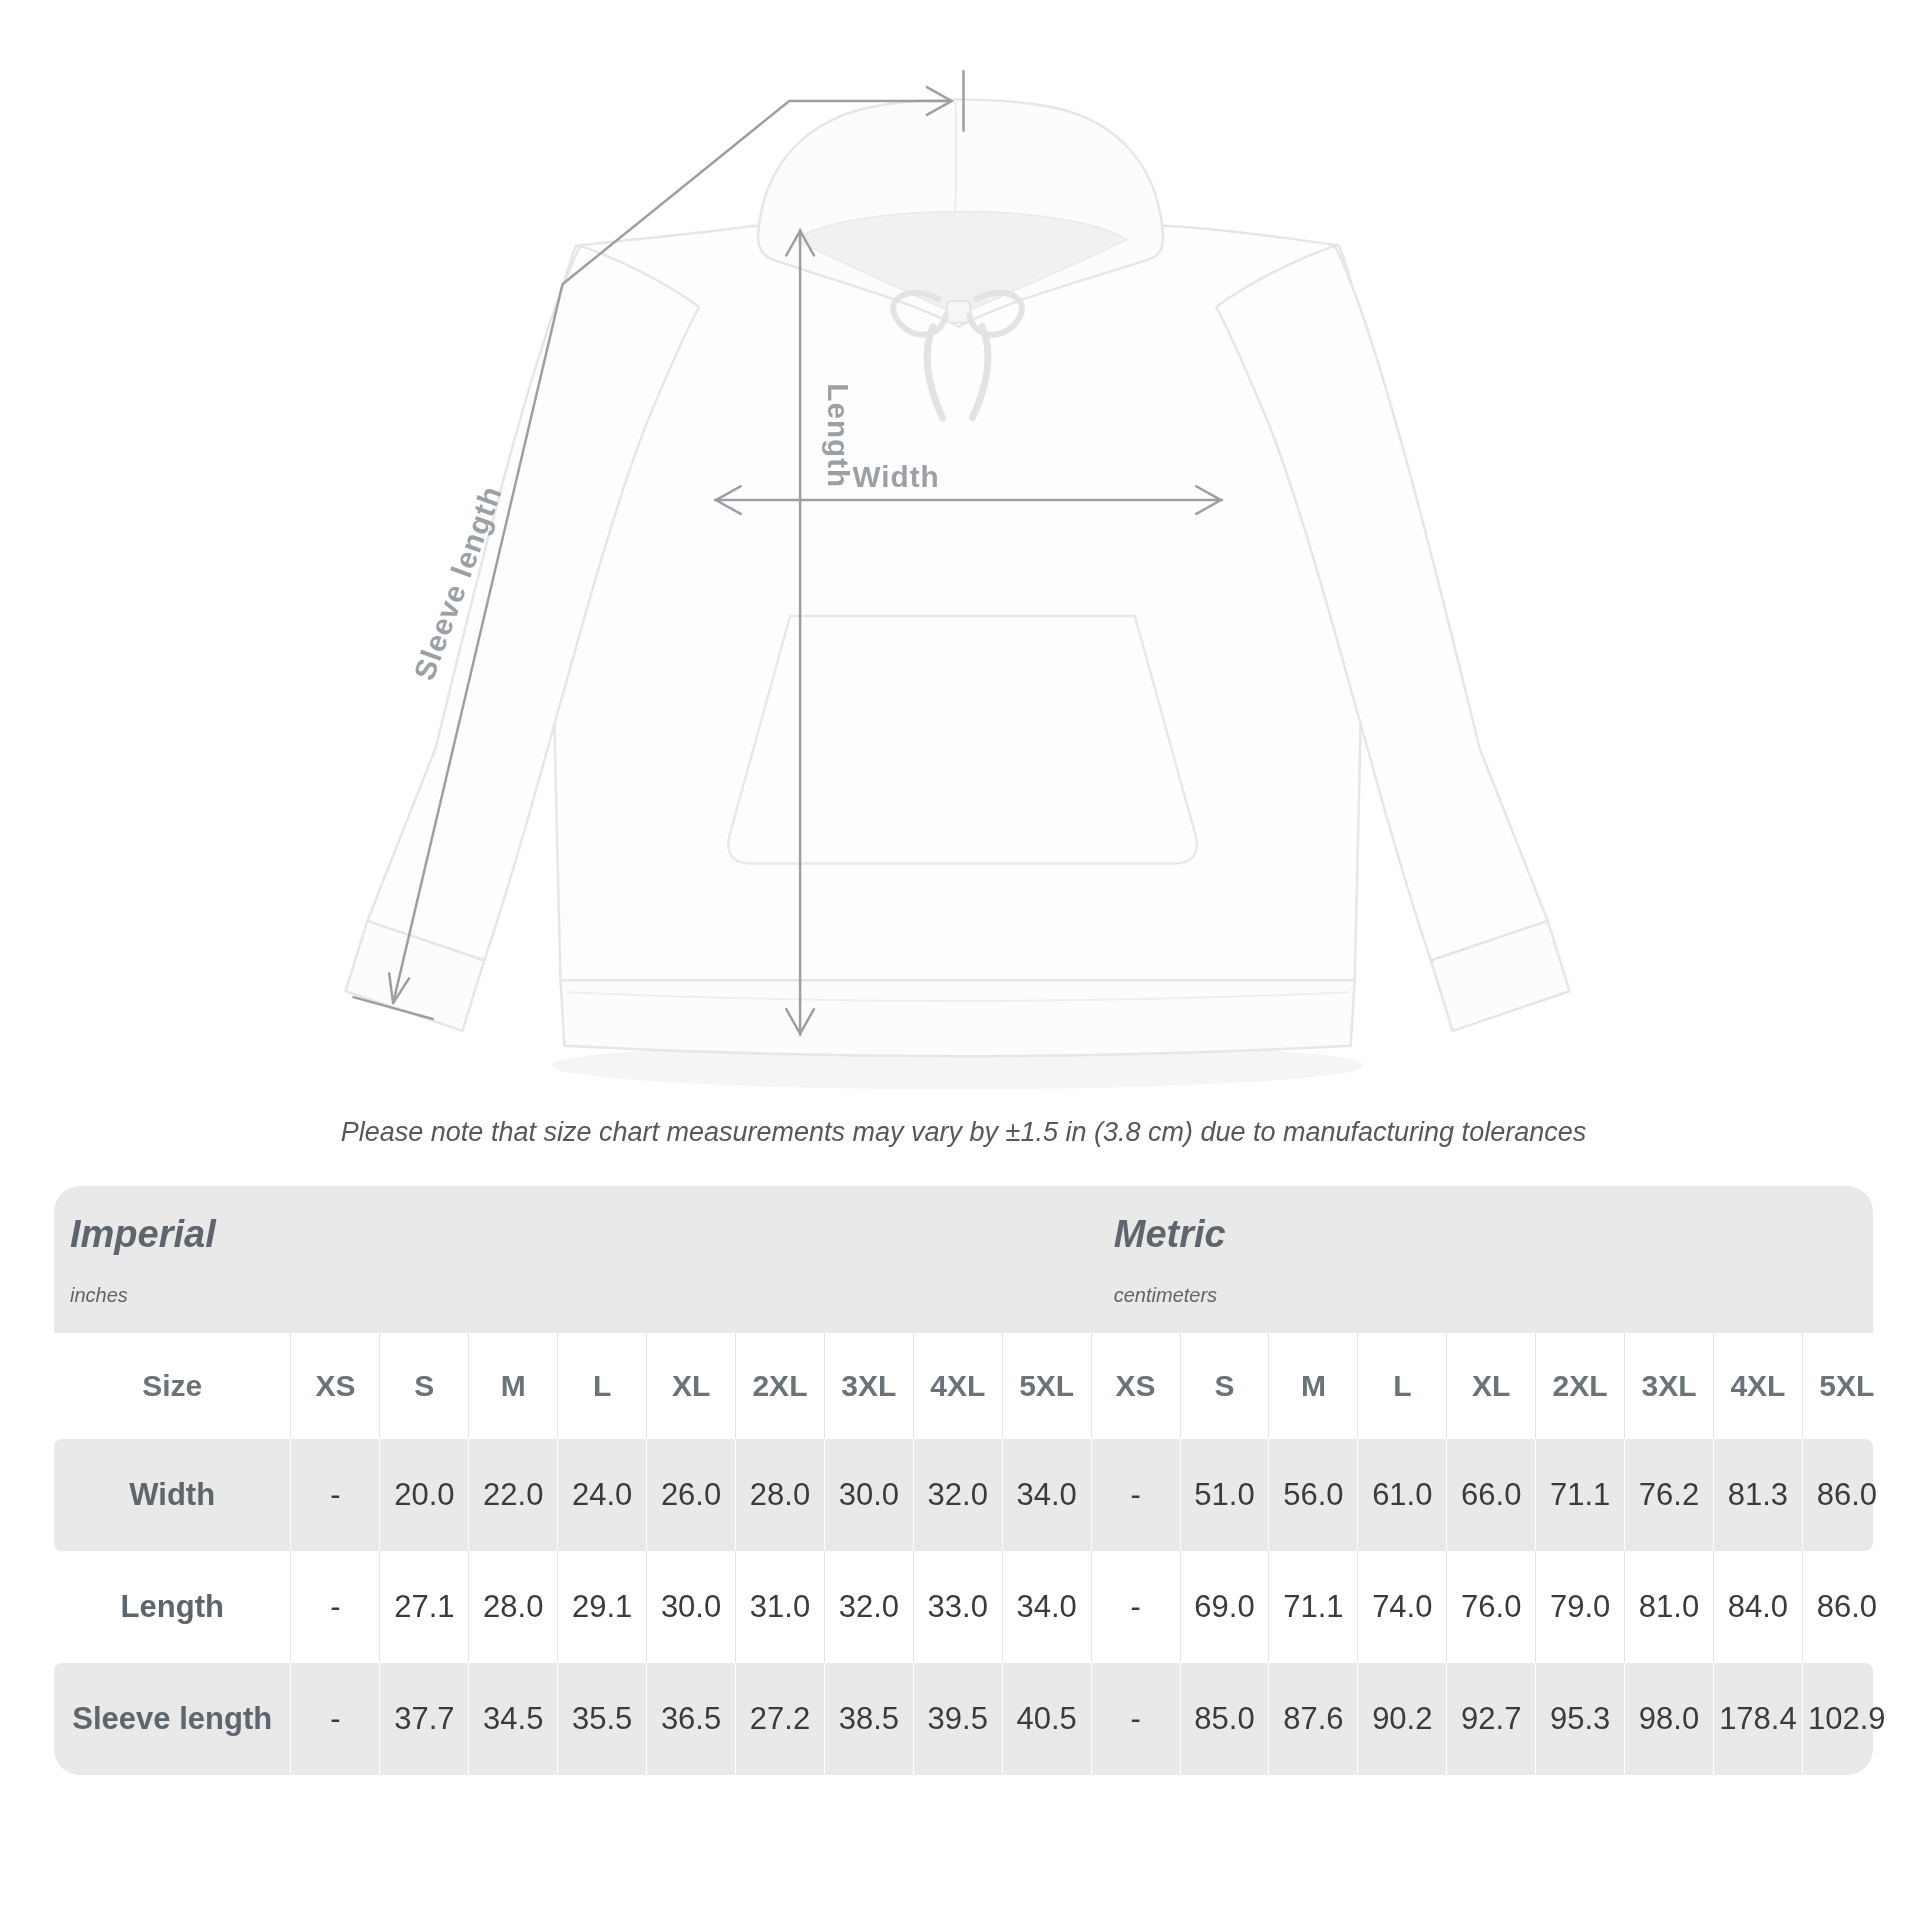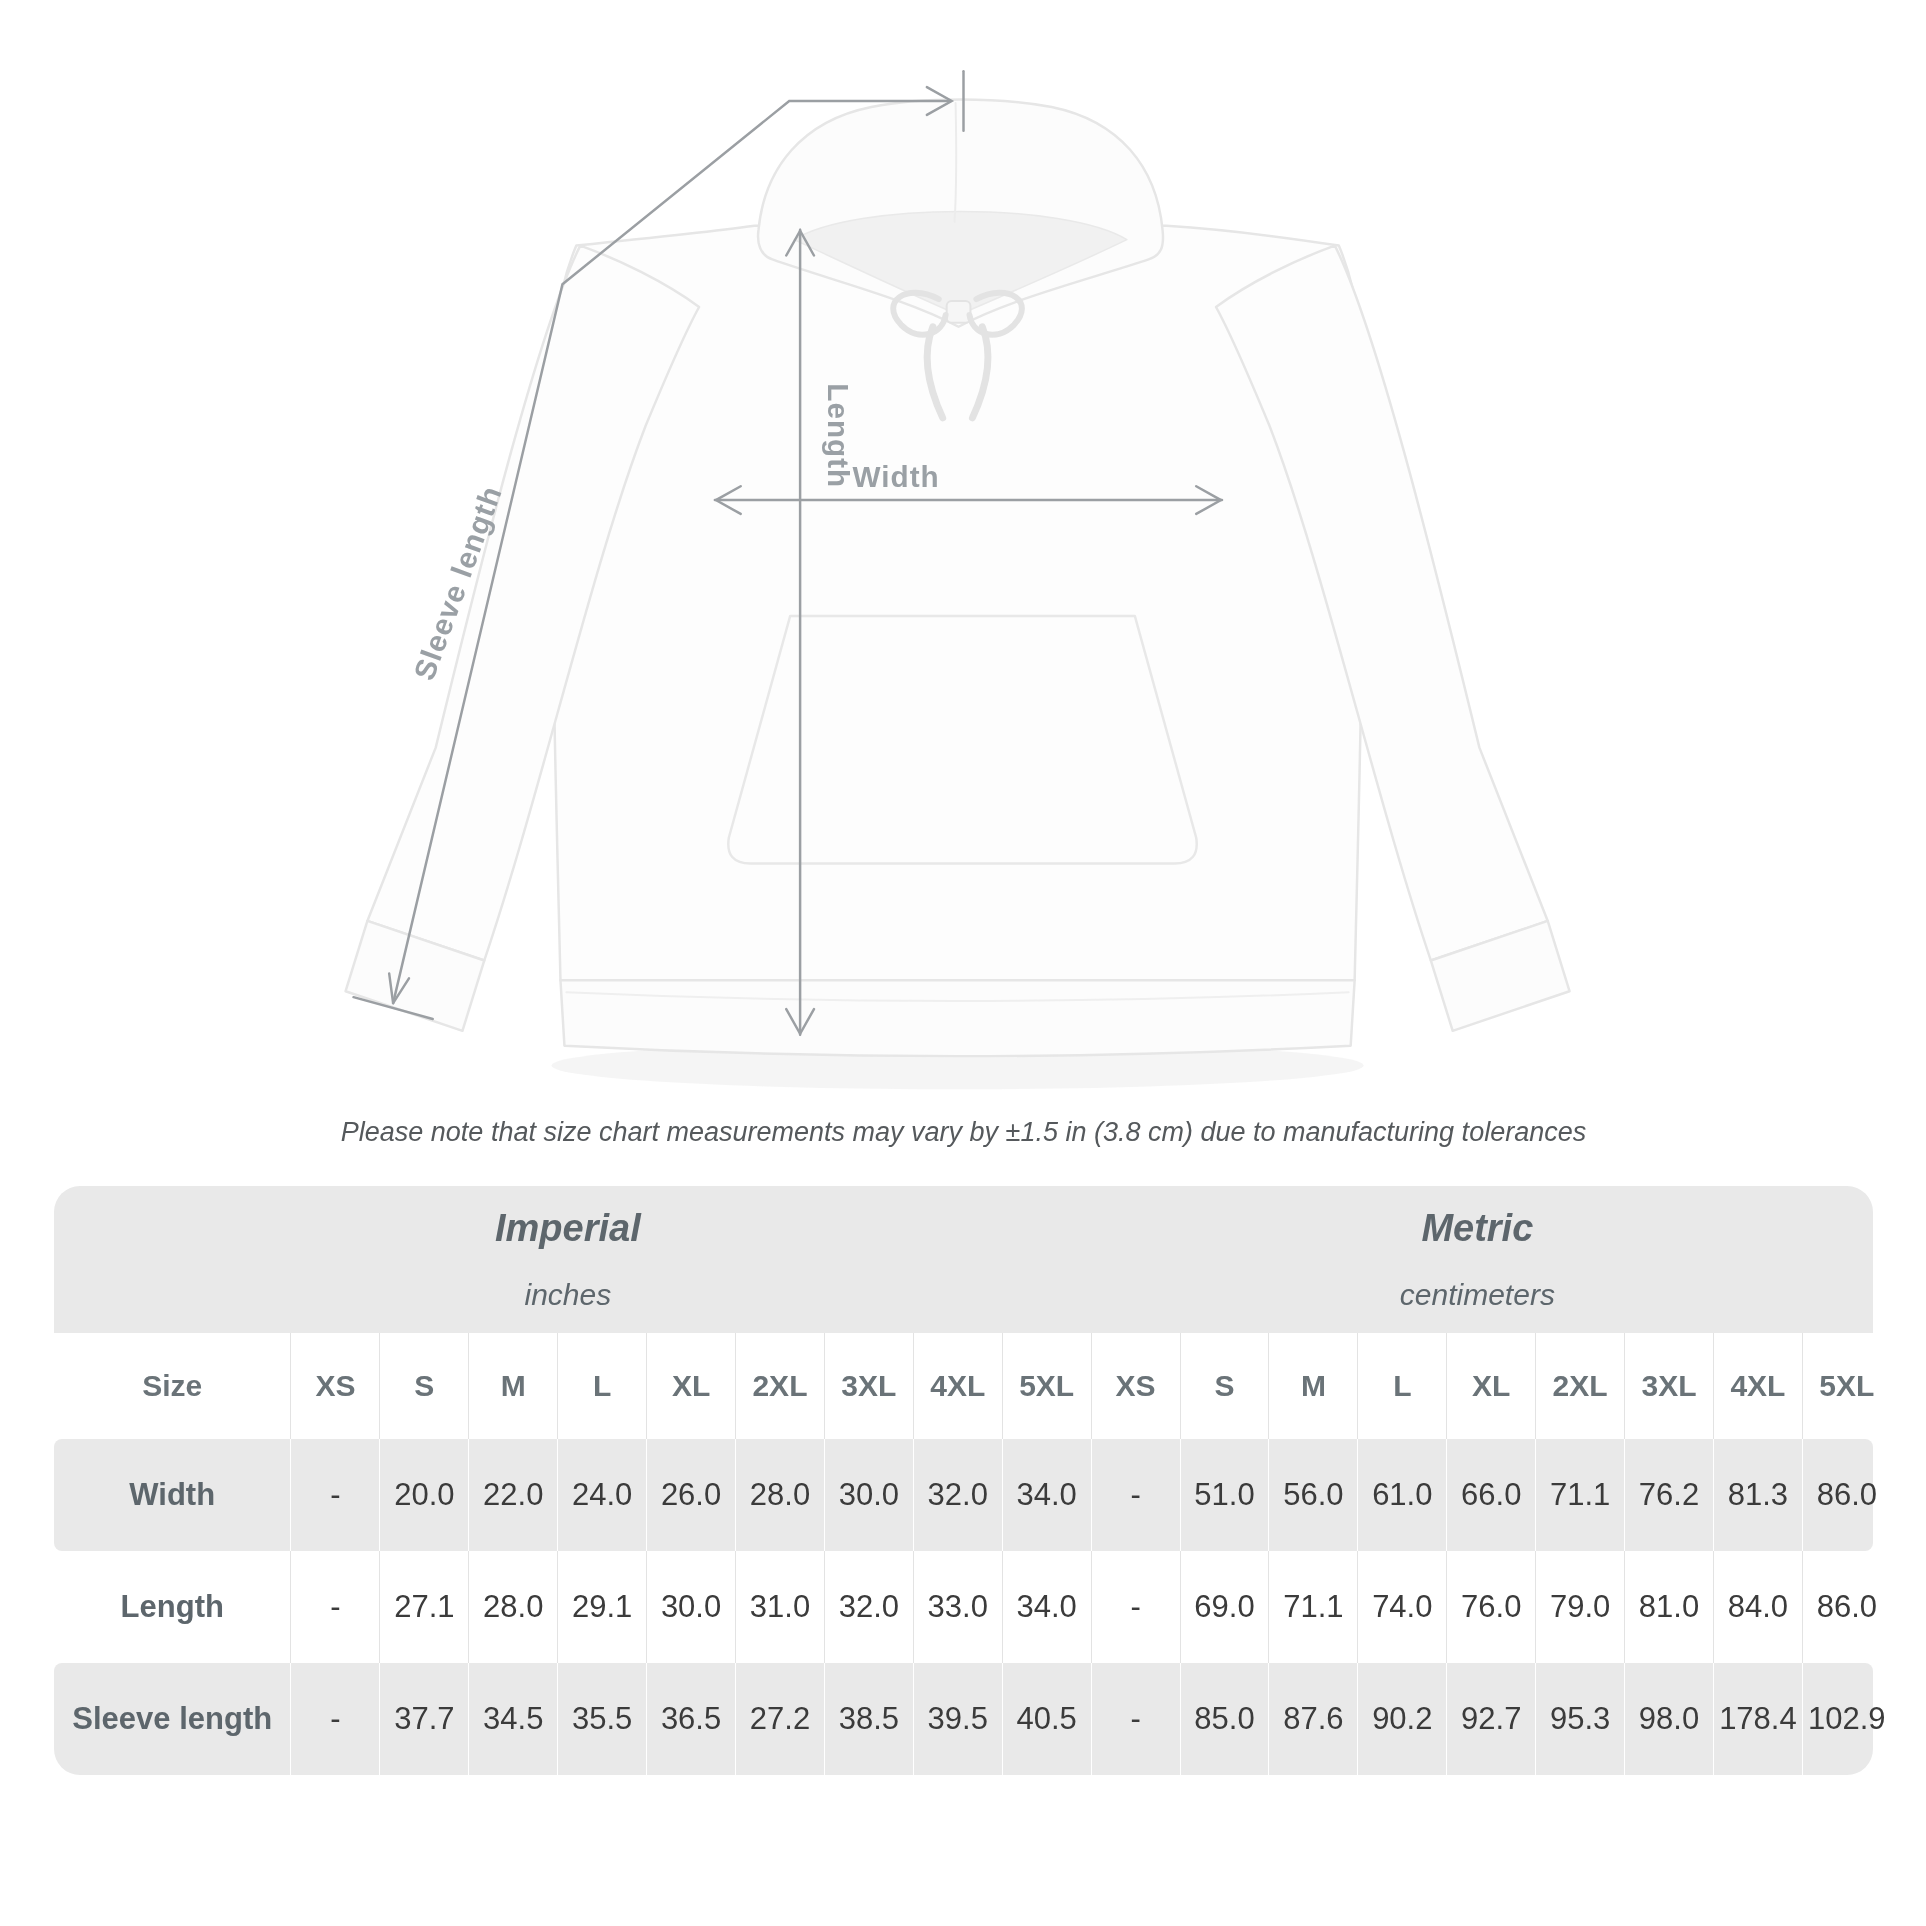--- a/index.html
+++ b/index.html
@@ -33,7 +33,7 @@
     border-radius:26px 26px 0 0;
   }
   .unit-group{
-    display:flex;flex-direction:column;justify-content:center;align-items:center;gap:28px;
+    display:flex;flex-direction:column;justify-content:center;gap:28px;margin-left:16px;
   }
   .unit-group.imperial{flex:0 0 56.5%;}
   .unit-group.metric{flex:0 0 43.5%;}

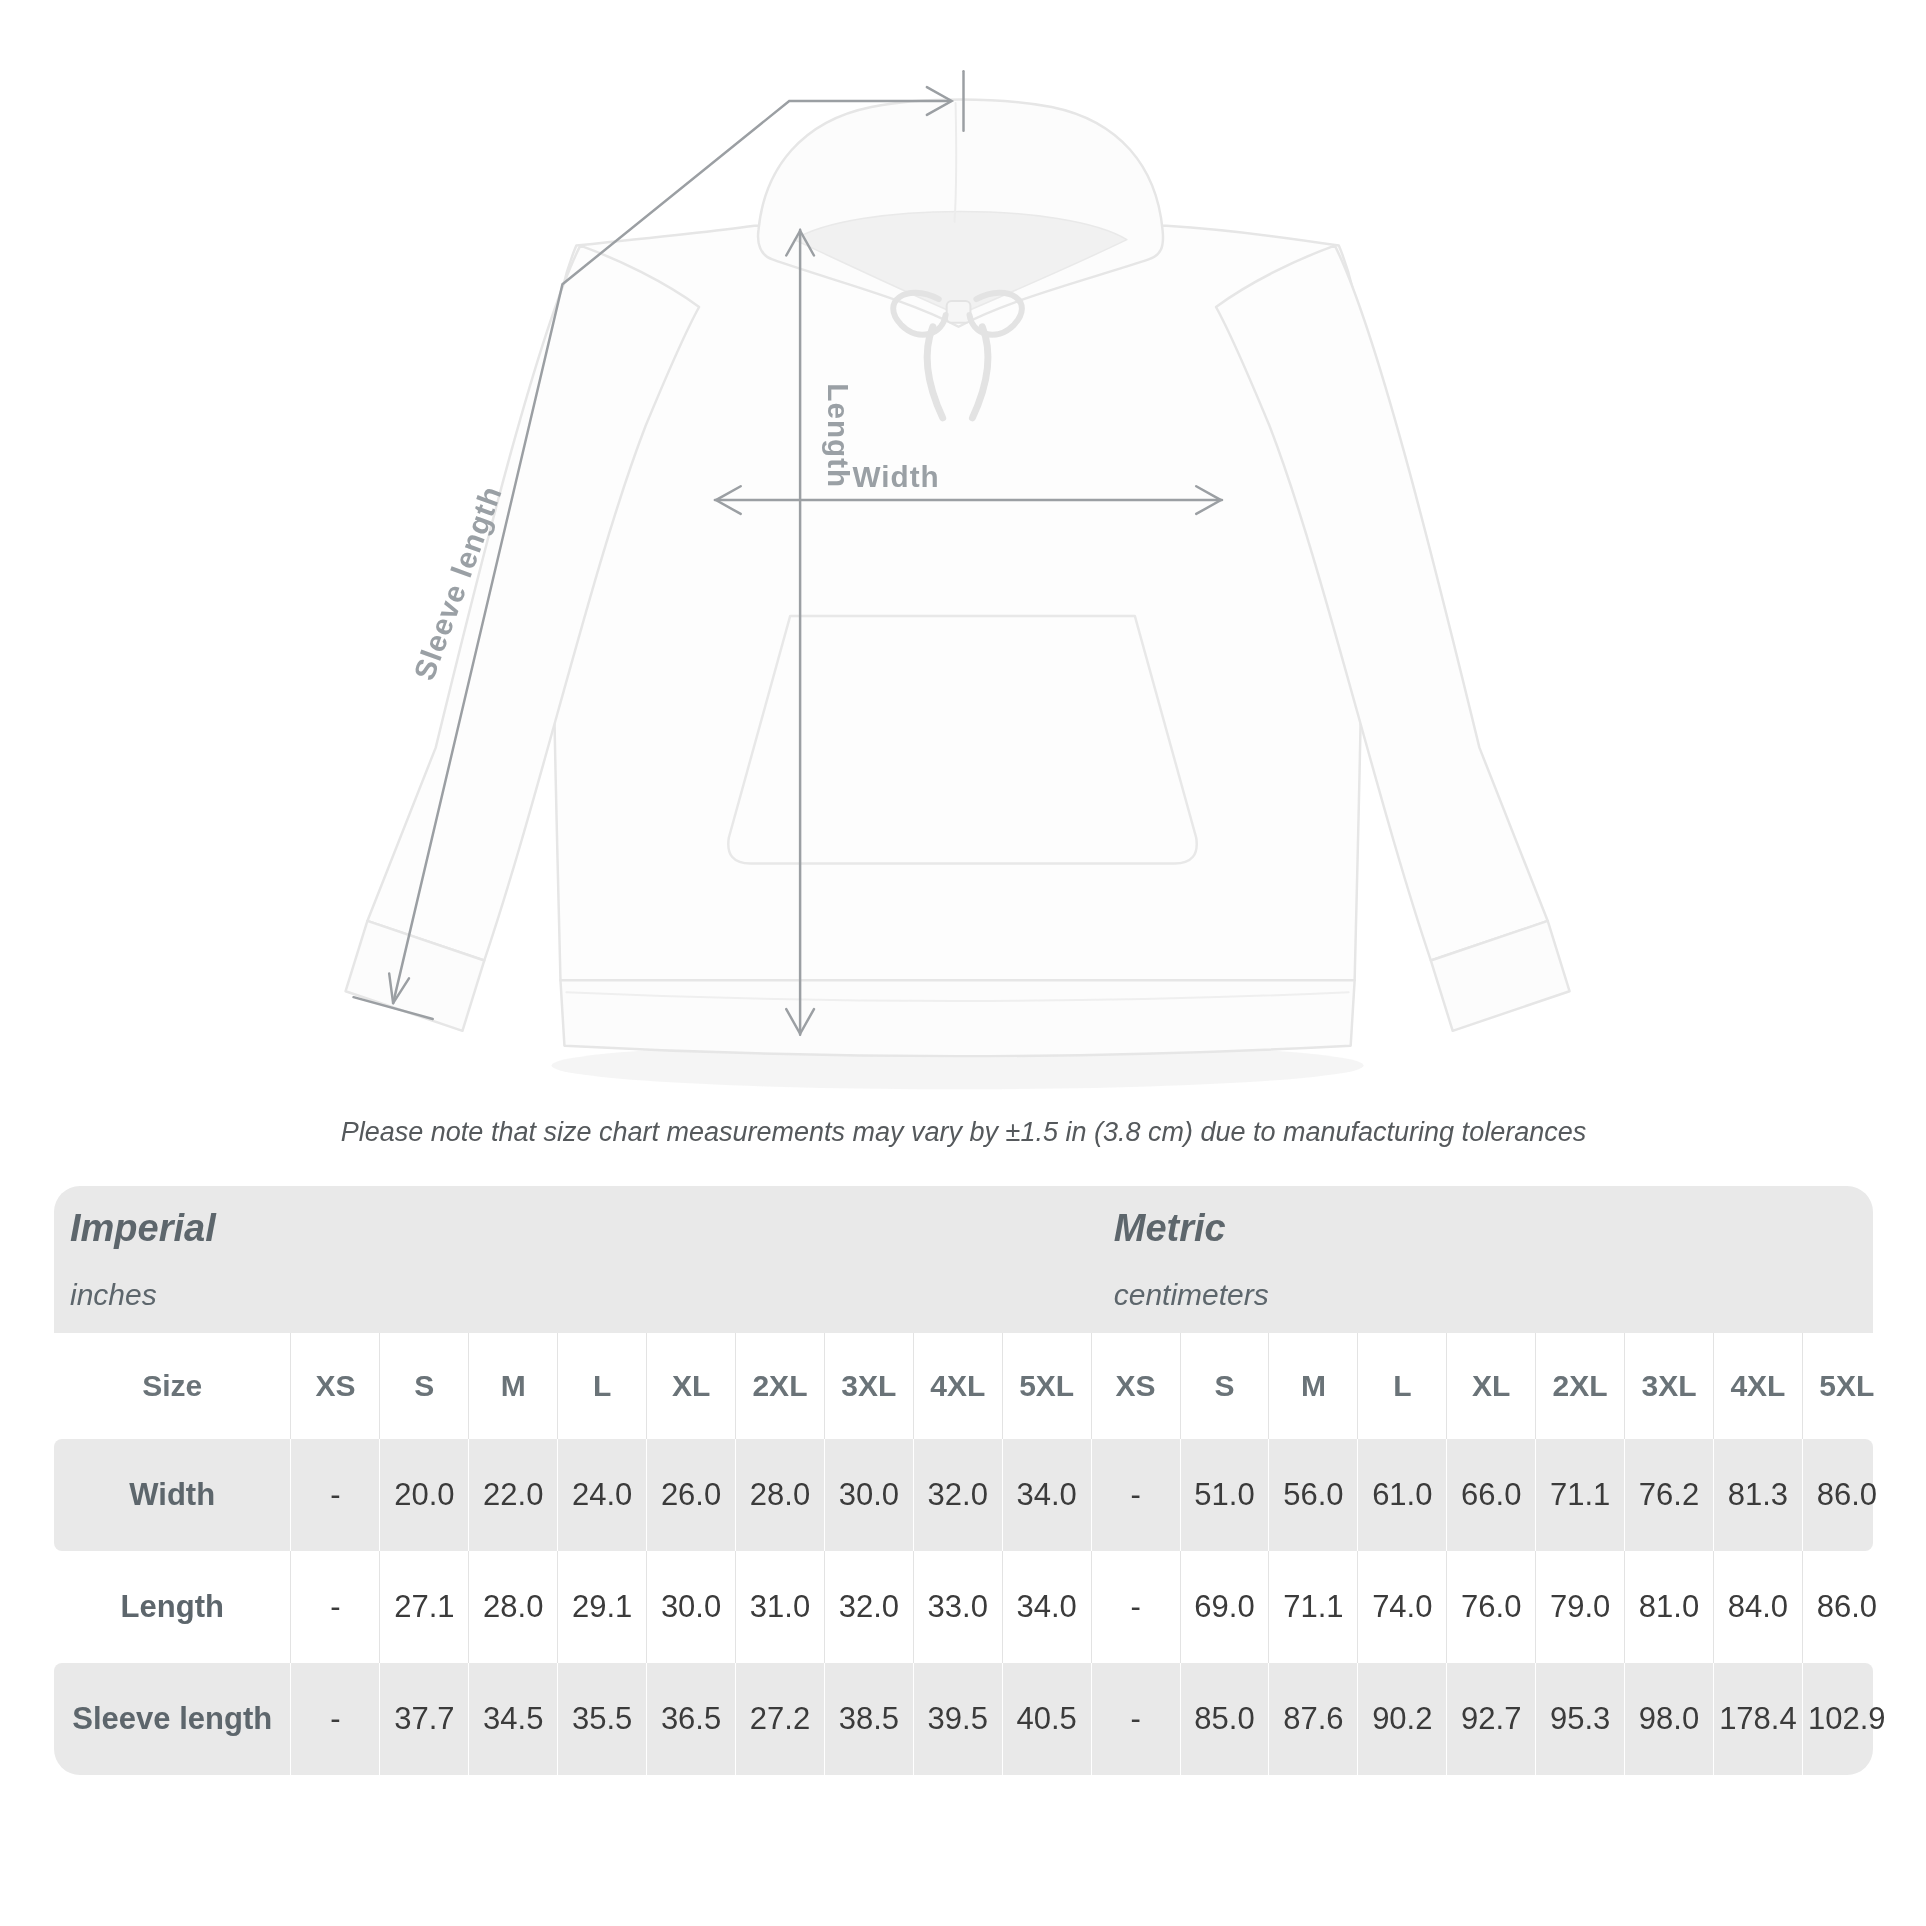--- a/index.html
+++ b/index.html
@@ -38,7 +38,7 @@
   .unit-group.imperial{flex:0 0 56.5%;}
   .unit-group.metric{flex:0 0 43.5%;}
   .unit-name{font-size:38px;font-weight:bold;font-style:italic;color:#5d666c;}
-  .unit-sub{font-size:30px;font-style:italic;color:#5d666c;}
+  .unit-sub{font-size:20px;font-style:italic;color:#5d666c;}
   .trow{display:flex;}
   .trow.thead{height:106px;background:#ffffff;}
   .trow:not(.thead){height:112px;}

